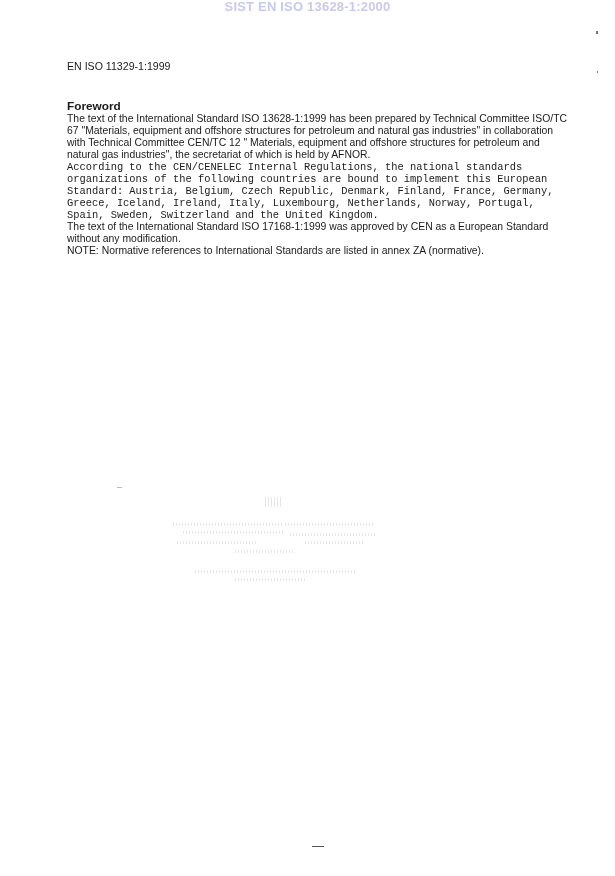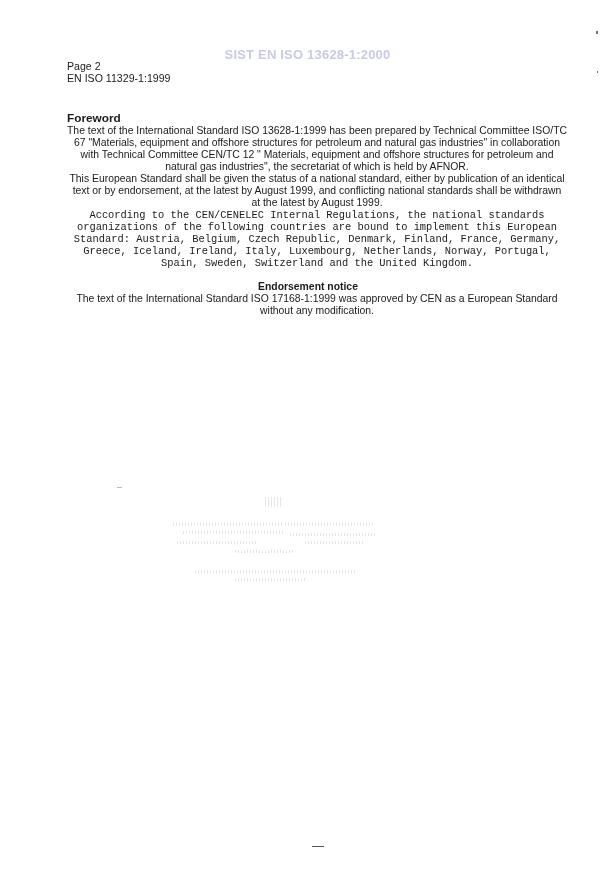--- a/index.html
+++ b/index.html
@@ -26,7 +26,6 @@
       font-size: 13px;
       color: #c9c9ec;
       letter-spacing: 0.2px;
-      margin-top: 48px;
     }
     .page {
       position: absolute;

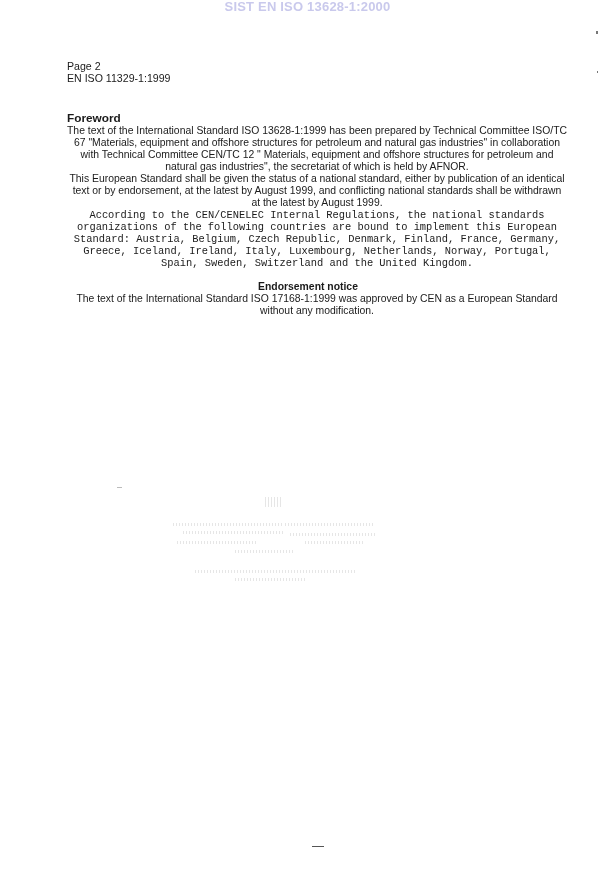--- a/index.html
+++ b/index.html
@@ -96,7 +96,6 @@
 <div class="watermark">SIST EN ISO 13628-1:2000</div>
 
 <div class="page">
-  <p class="header-line">Page 2</p>
   <p class="header-line">EN ISO 11329-1:1999</p>
 
   <h1 class="section">Foreword</h1>

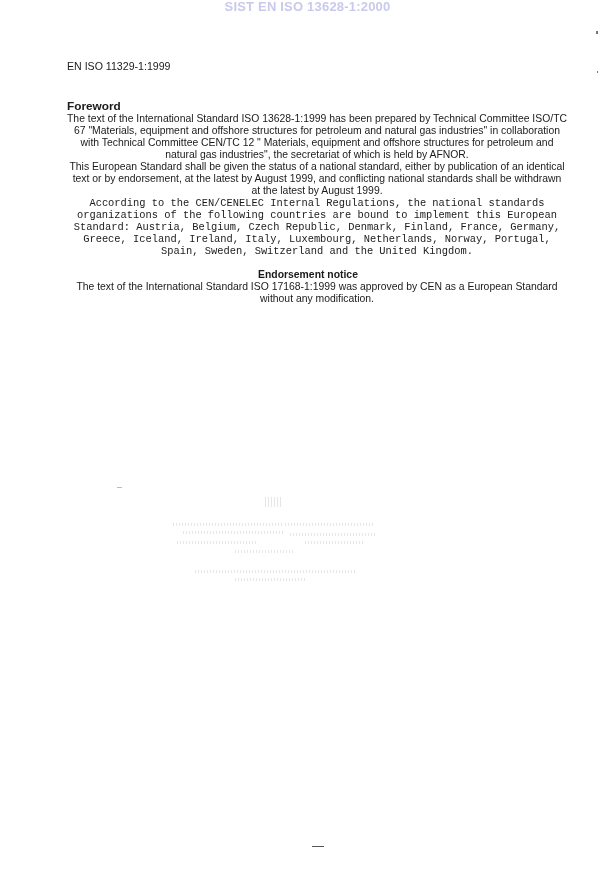--- a/index.html
+++ b/index.html
@@ -48,7 +48,7 @@
       font-size: 10.4px;
       line-height: 12px;
       margin: 0;
-      text-align: center;
+      text-align: left;
     }
     .p1 { margin-top: 7px; }
     .p2 { margin-top: 11px; }

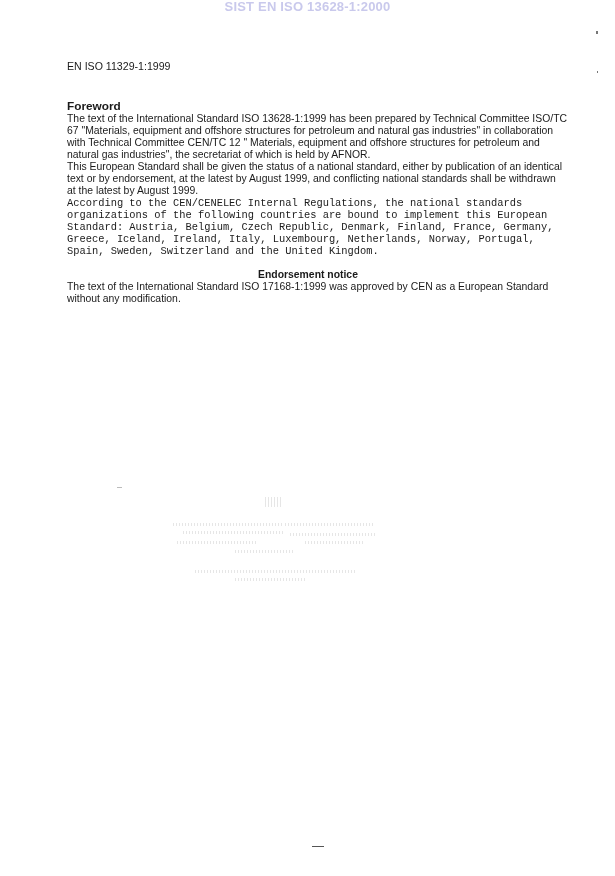--- a/index.html
+++ b/index.html
@@ -101,7 +101,6 @@
   <h1 class="section">Foreword</h1>
 
   <p class="para p1">The text of the International Standard ISO 13628-1:1999 has been prepared by Technical Committee ISO/TC 67 "Materials, equipment and offshore structures for petroleum and natural gas industries" in collaboration with Technical Committee CEN/TC 12 " Materials, equipment and offshore structures for petroleum and natural gas industries", the secretariat of which is held by AFNOR.</p>
-  <p class="para p2">This European Standard shall be given the status of a national standard, either by publication of an identical text or by endorsement, at the latest by August 1999, and conflicting national standards shall be withdrawn at the latest by August 1999.</p>
   <p class="para p3">According to the CEN/CENELEC Internal Regulations, the national standards organizations of the following countries are bound to implement this European Standard: Austria, Belgium, Czech Republic, Denmark, Finland, France, Germany, Greece, Iceland, Ireland, Italy, Luxembourg, Netherlands, Norway, Portugal, Spain, Sweden, Switzerland and the United Kingdom.</p>
 
   <h2 class="subsection">Endorsement notice</h2>

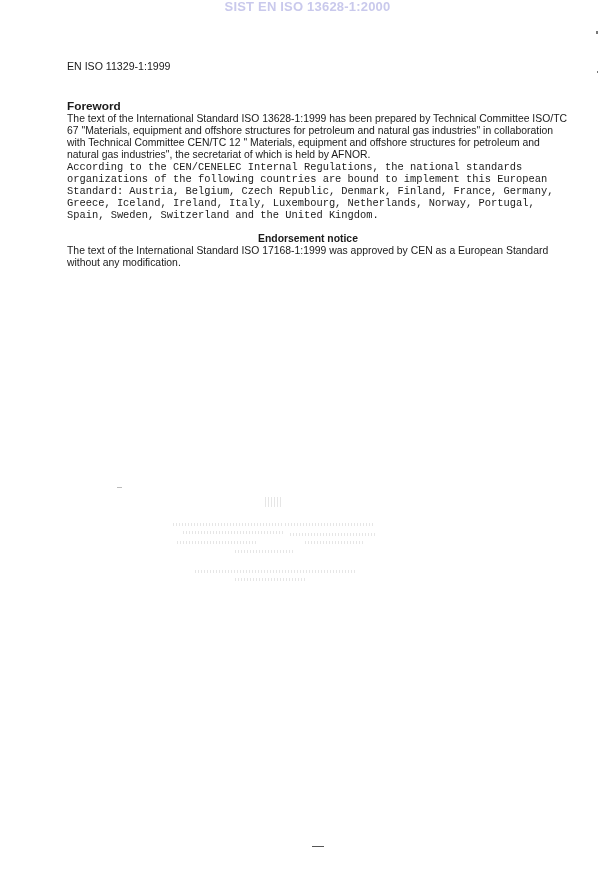--- a/index.html
+++ b/index.html
@@ -103,7 +103,6 @@
   <p class="para p1">The text of the International Standard ISO 13628-1:1999 has been prepared by Technical Committee ISO/TC 67 "Materials, equipment and offshore structures for petroleum and natural gas industries" in collaboration with Technical Committee CEN/TC 12 " Materials, equipment and offshore structures for petroleum and natural gas industries", the secretariat of which is held by AFNOR.</p>
   <p class="para p3">According to the CEN/CENELEC Internal Regulations, the national standards organizations of the following countries are bound to implement this European Standard: Austria, Belgium, Czech Republic, Denmark, Finland, France, Germany, Greece, Iceland, Ireland, Italy, Luxembourg, Netherlands, Norway, Portugal, Spain, Sweden, Switzerland and the United Kingdom.</p>
 
-  <h2 class="subsection">Endorsement notice</h2>
 
   <p class="para p4">The text of the International Standard ISO 17168-1:1999 was approved by CEN as a European Standard without any modification.</p>
 </div>

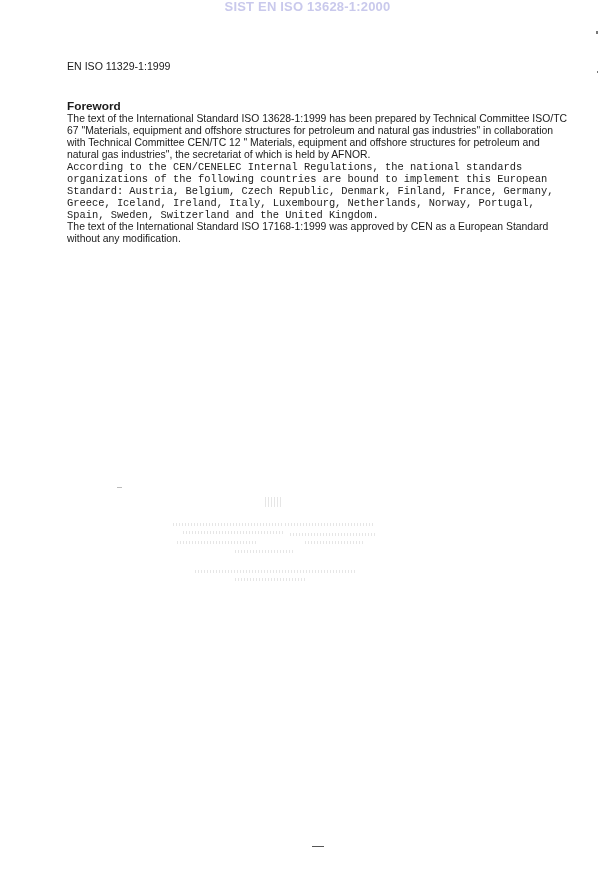--- a/index.html
+++ b/index.html
@@ -105,6 +105,7 @@
 
 
   <p class="para p4">The text of the International Standard ISO 17168-1:1999 was approved by CEN as a European Standard without any modification.</p>
+  <p class="para p5">NOTE: Normative references to International Standards are listed in annex ZA (normative).</p>
 </div>
 
 <div class="stamp">

